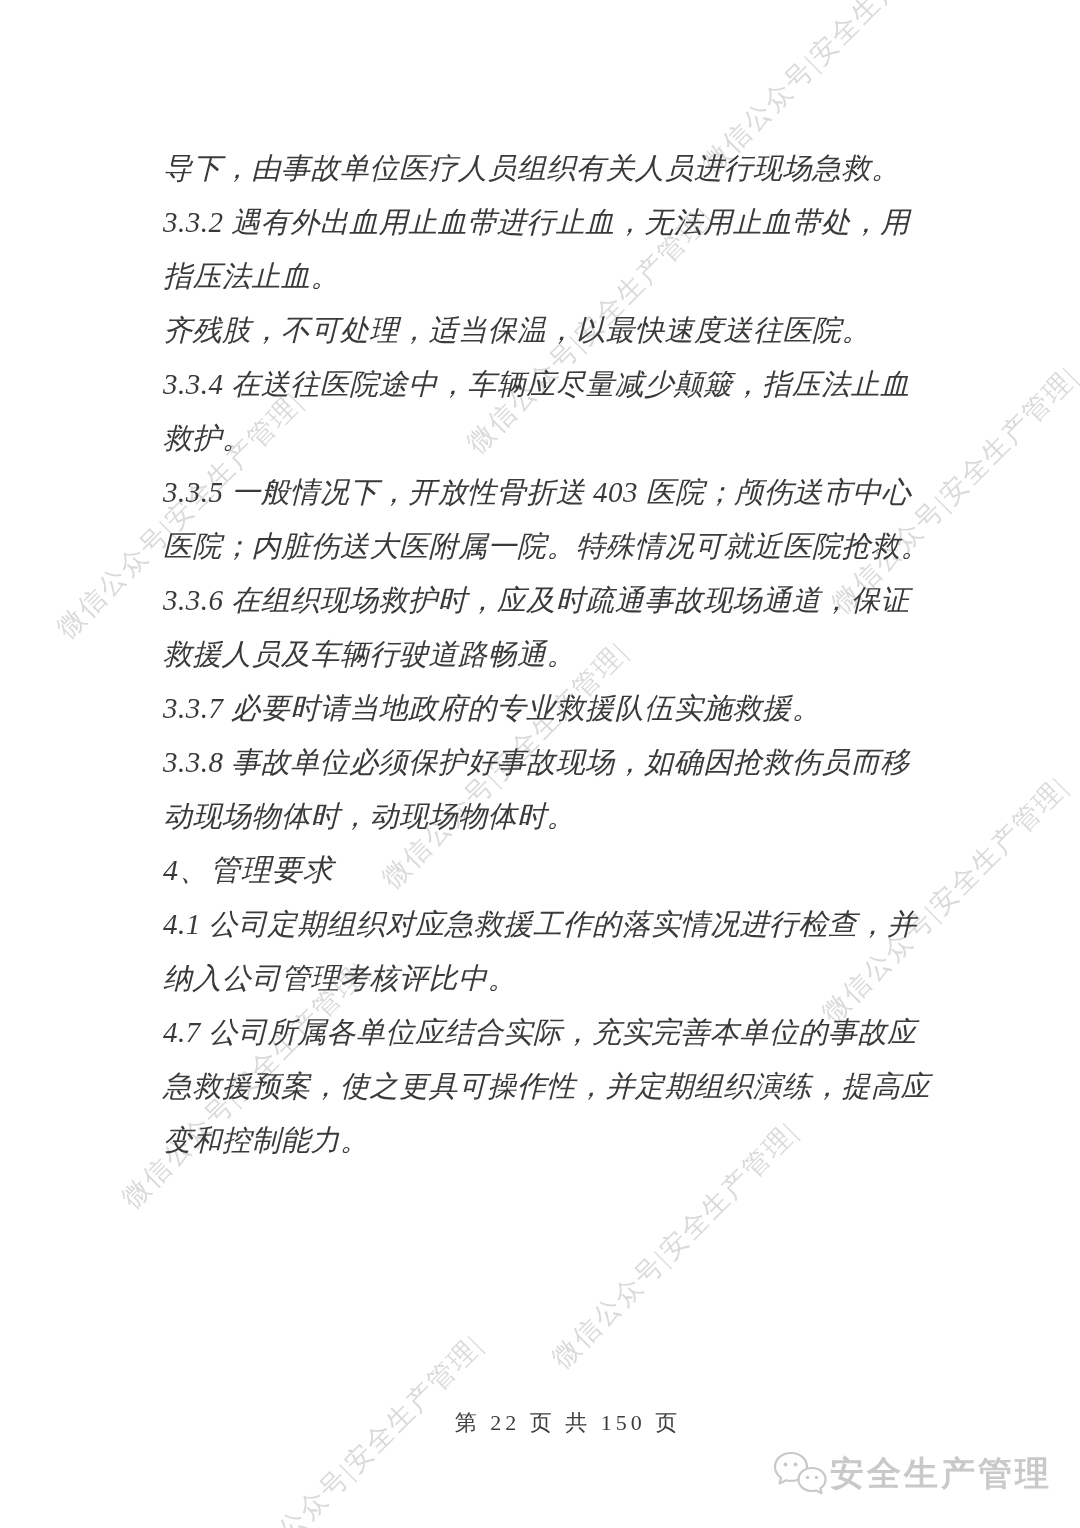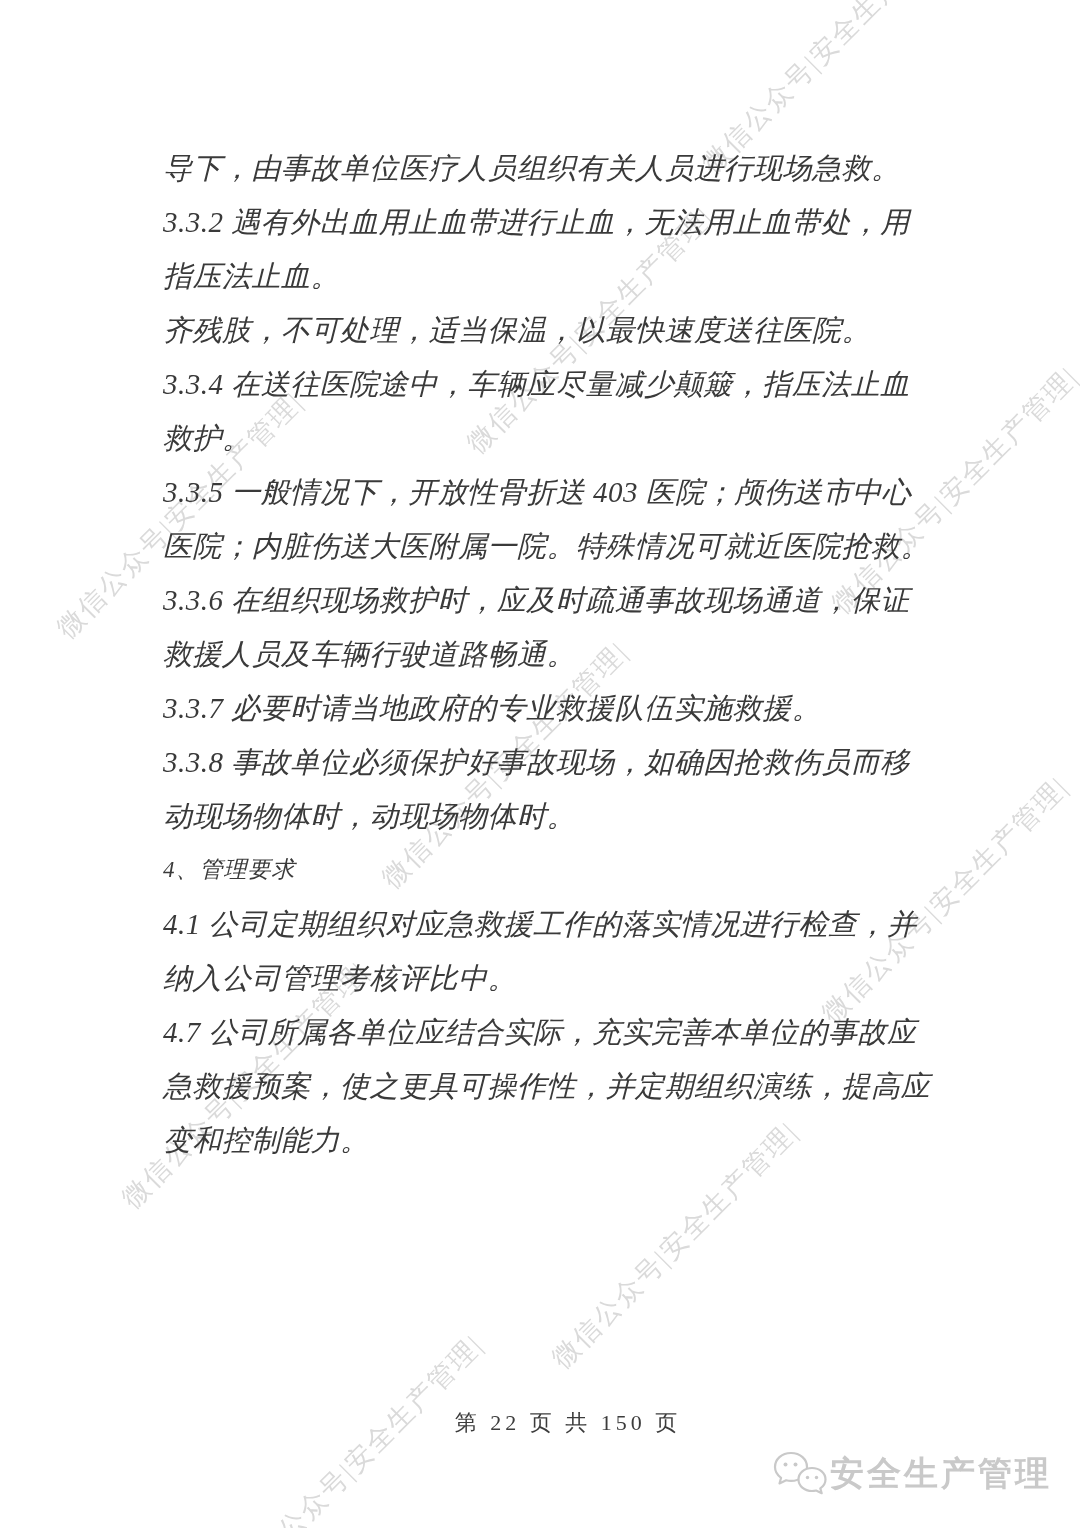--- a/index.html
+++ b/index.html
@@ -38,7 +38,7 @@
     white-space:nowrap;
     font-style:italic;
   }
-  .line.heading{font-size:23px;letter-spacing:1px;}
+  .line.heading{font-size:30px;letter-spacing:1px;}
 
   
   .footer{

